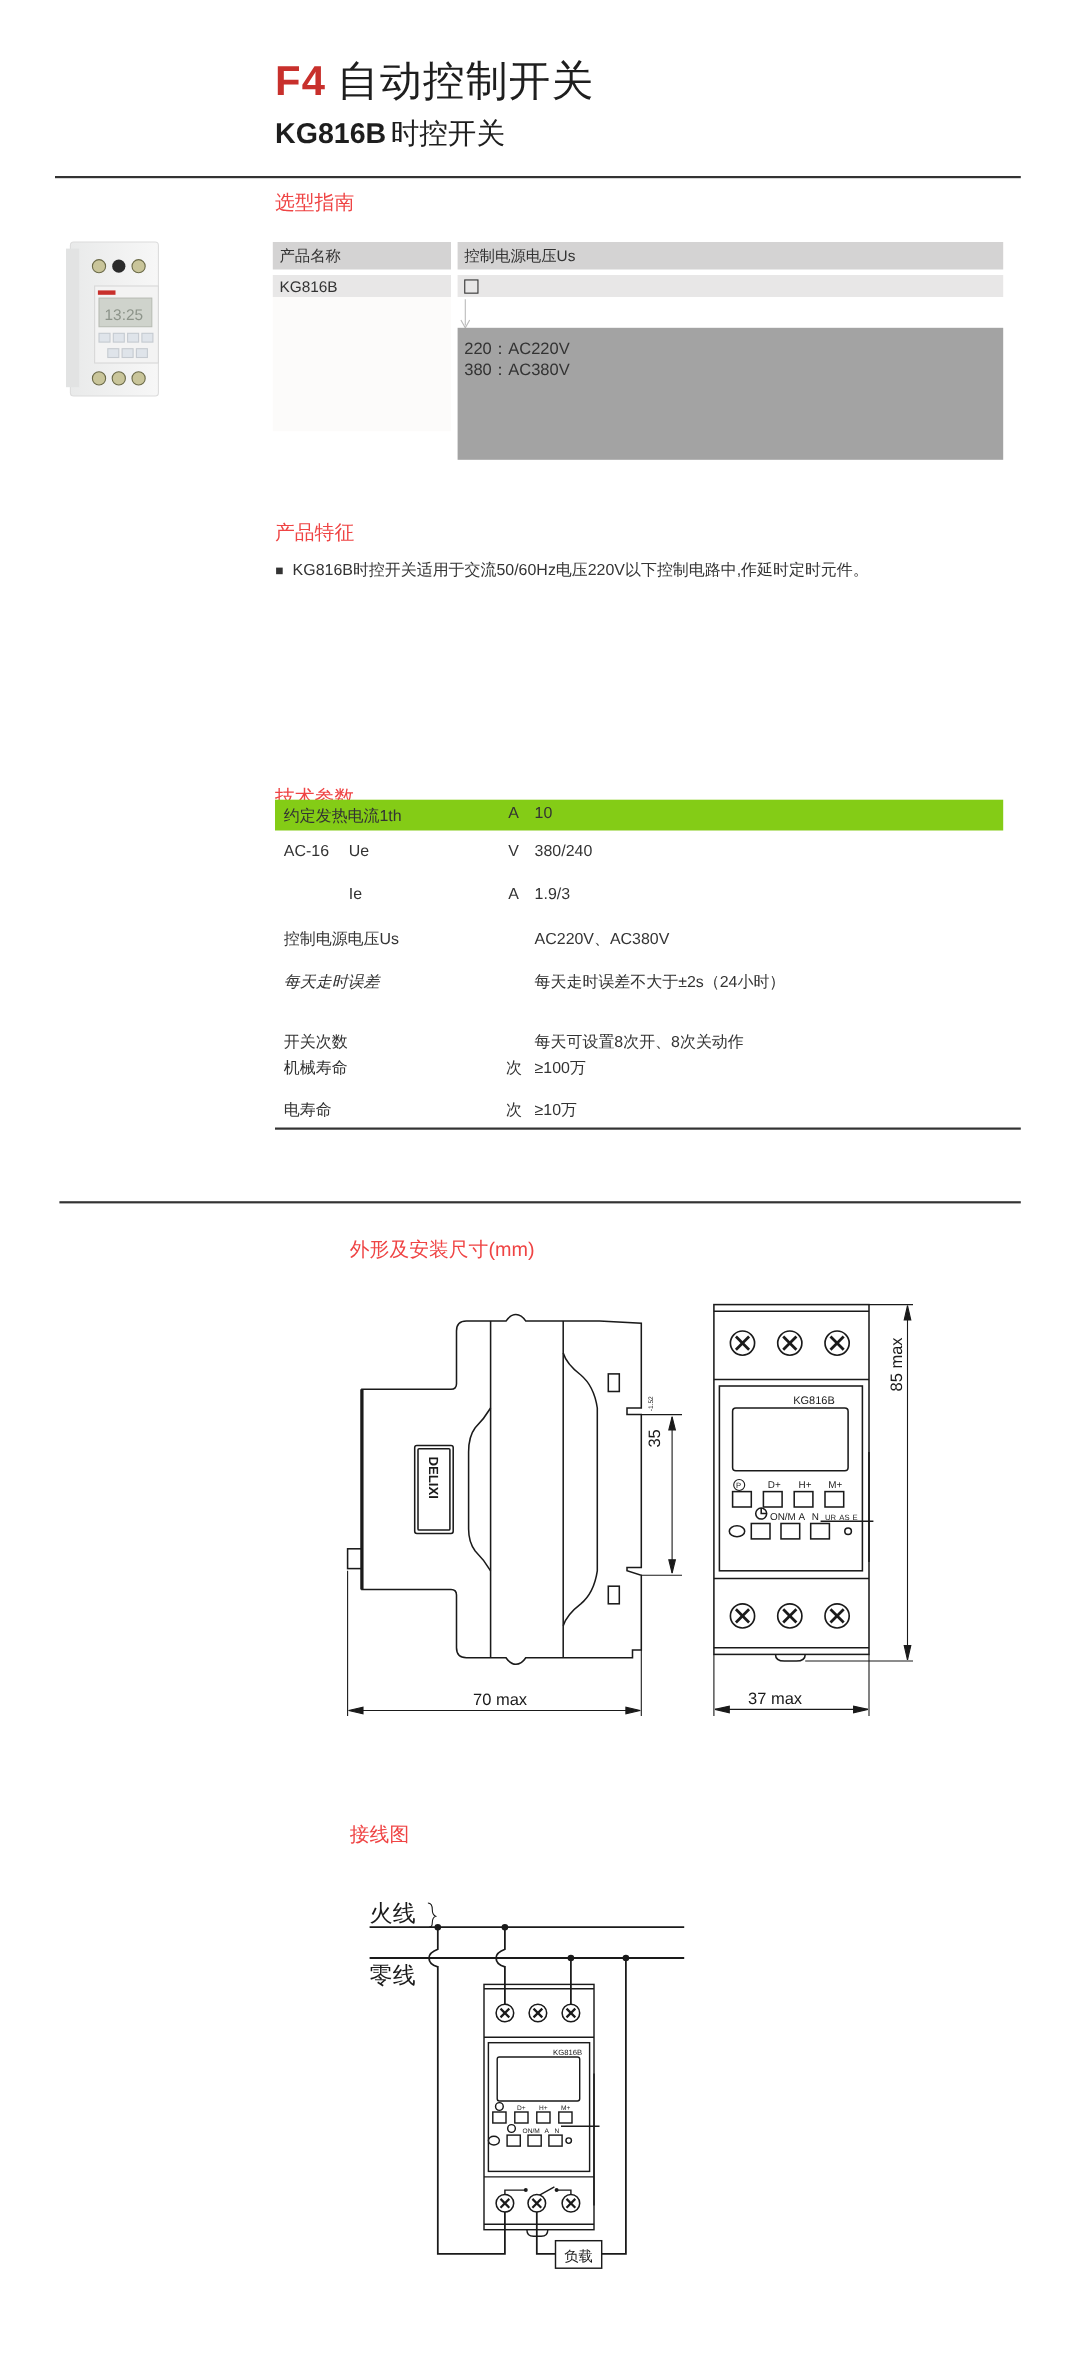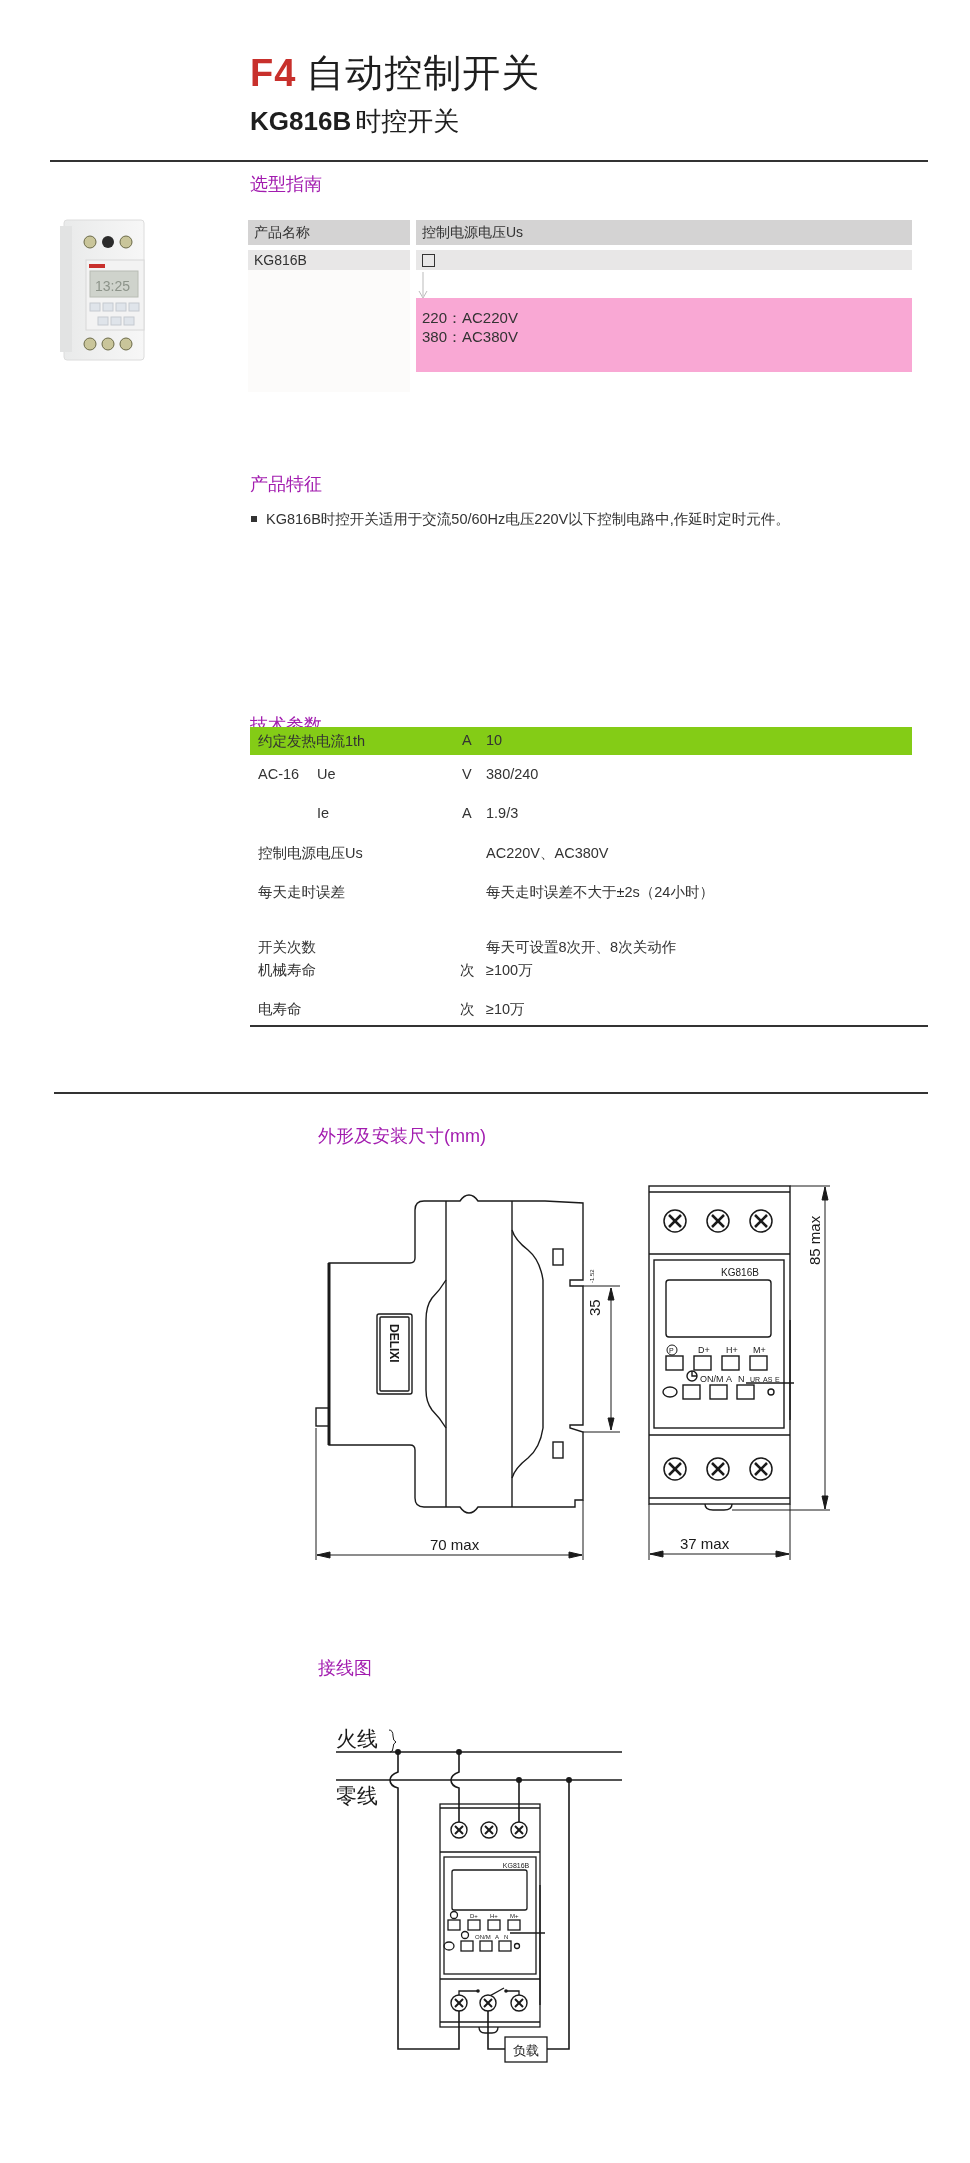--- a/index.html
+++ b/index.html
@@ -11,7 +11,7 @@
   .subtitle{left:250px;top:104px;font-size:26px;font-weight:bold;white-space:nowrap;color:#1e1e1e;}
   .subtitle .cn{font-weight:normal;margin-left:4px;}
   .rule{height:0;border-top:2px solid #333;}
-  .sec{font-size:18px;color:#a21caf;white-space:nowrap;}
+  .sec{font-size:18px;color:#ef4444;white-space:nowrap;}
   .product{left:60px;top:216px;width:96px;height:156px;}
   .cell{position:absolute;font-size:14px;padding-left:6px;box-sizing:border-box;display:flex;align-items:center;color:#333;}
   .feat{left:250px;font-size:14.5px;color:#333;line-height:22px;}

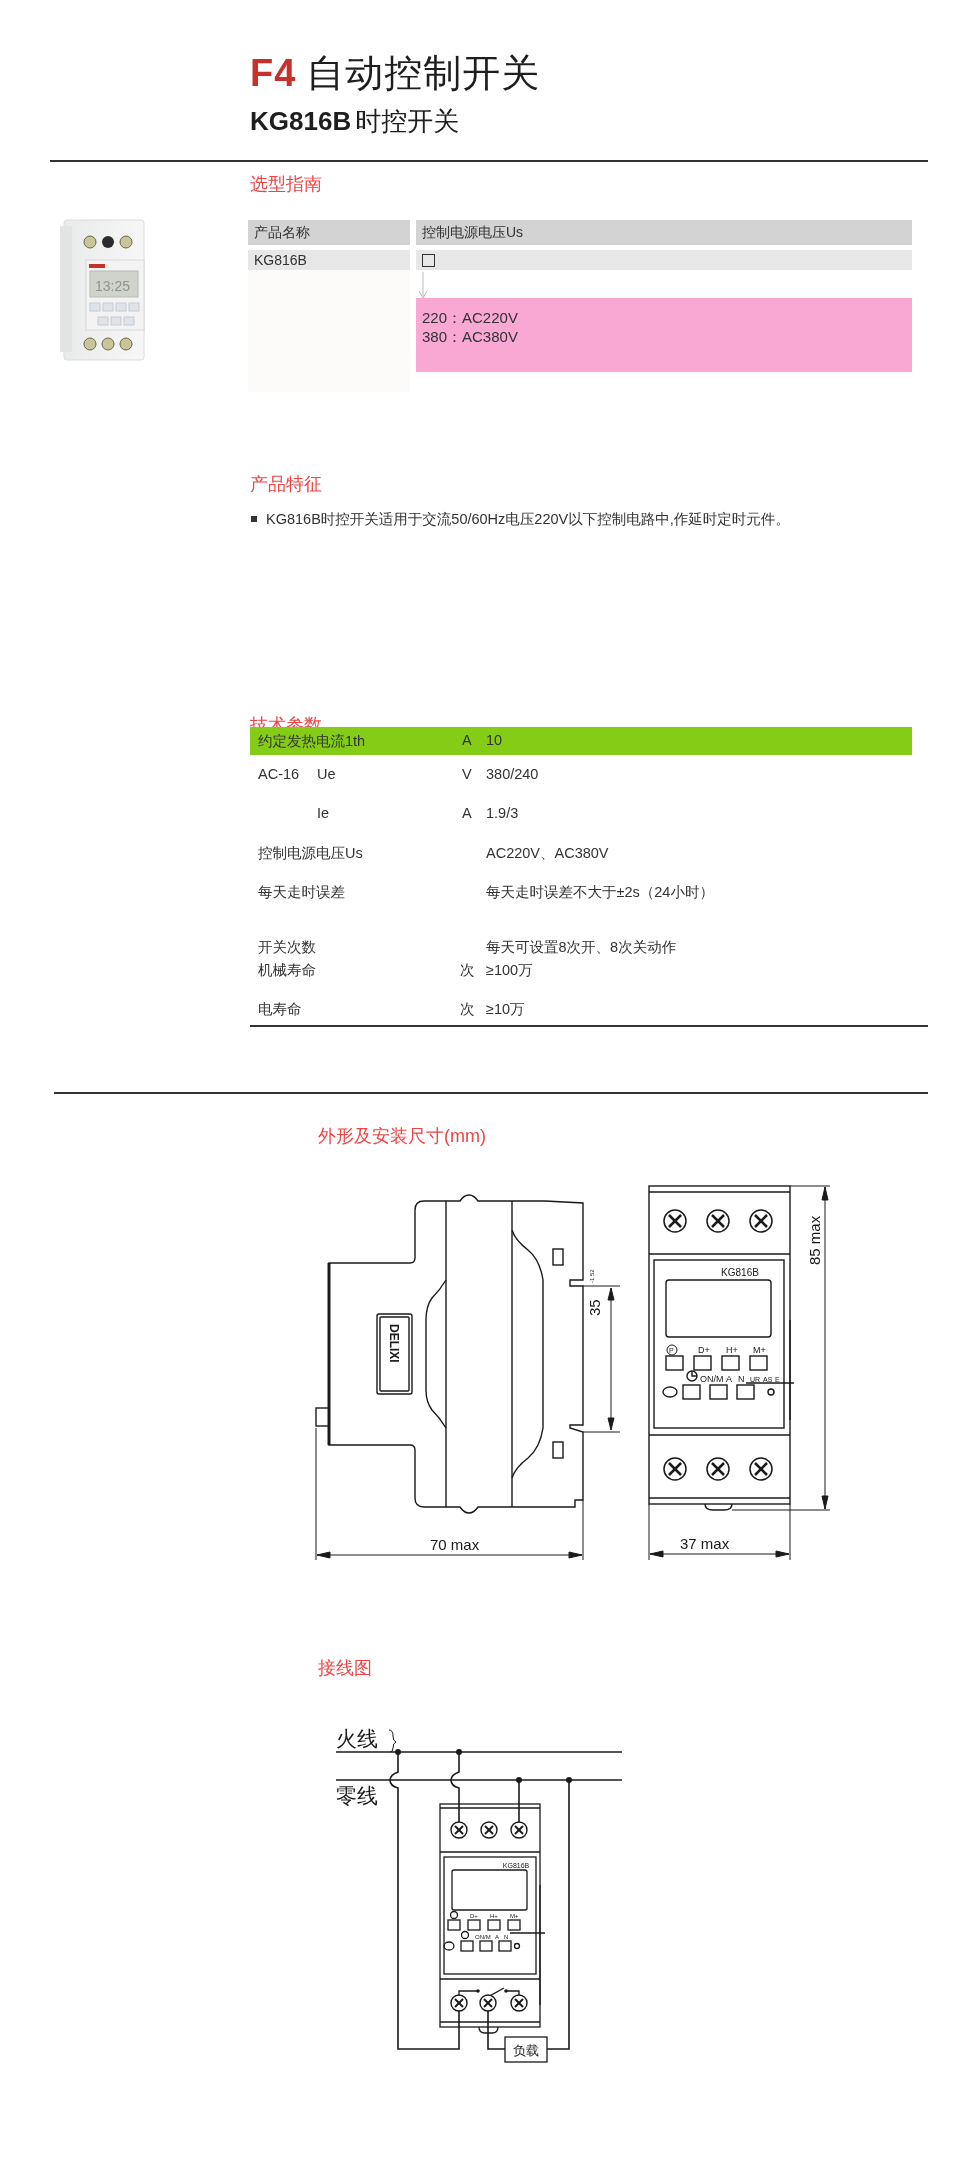--- a/index.html
+++ b/index.html
@@ -80,7 +80,7 @@
     <line x1="7" y1="2" x2="7" y2="26" stroke="#bbb" stroke-width="1"></line>
     <polyline points="3,21 7,28 11,21" fill="none" stroke="#bbb" stroke-width="1"></polyline>
   </svg>
-  <div class="abs" style="left:416px;top:298px;width:496px;height:74px;background:#f9a8d4;">
+  <div class="abs" style="left:416px;top:298px;width:496px;height:120px;background:#a3a3a3;">
     <div style="position:absolute;left:6px;top:10px;font-size:15px;line-height:19px;color:#333;">
       <div>220：AC220V</div>
       <div>380：AC380V</div>

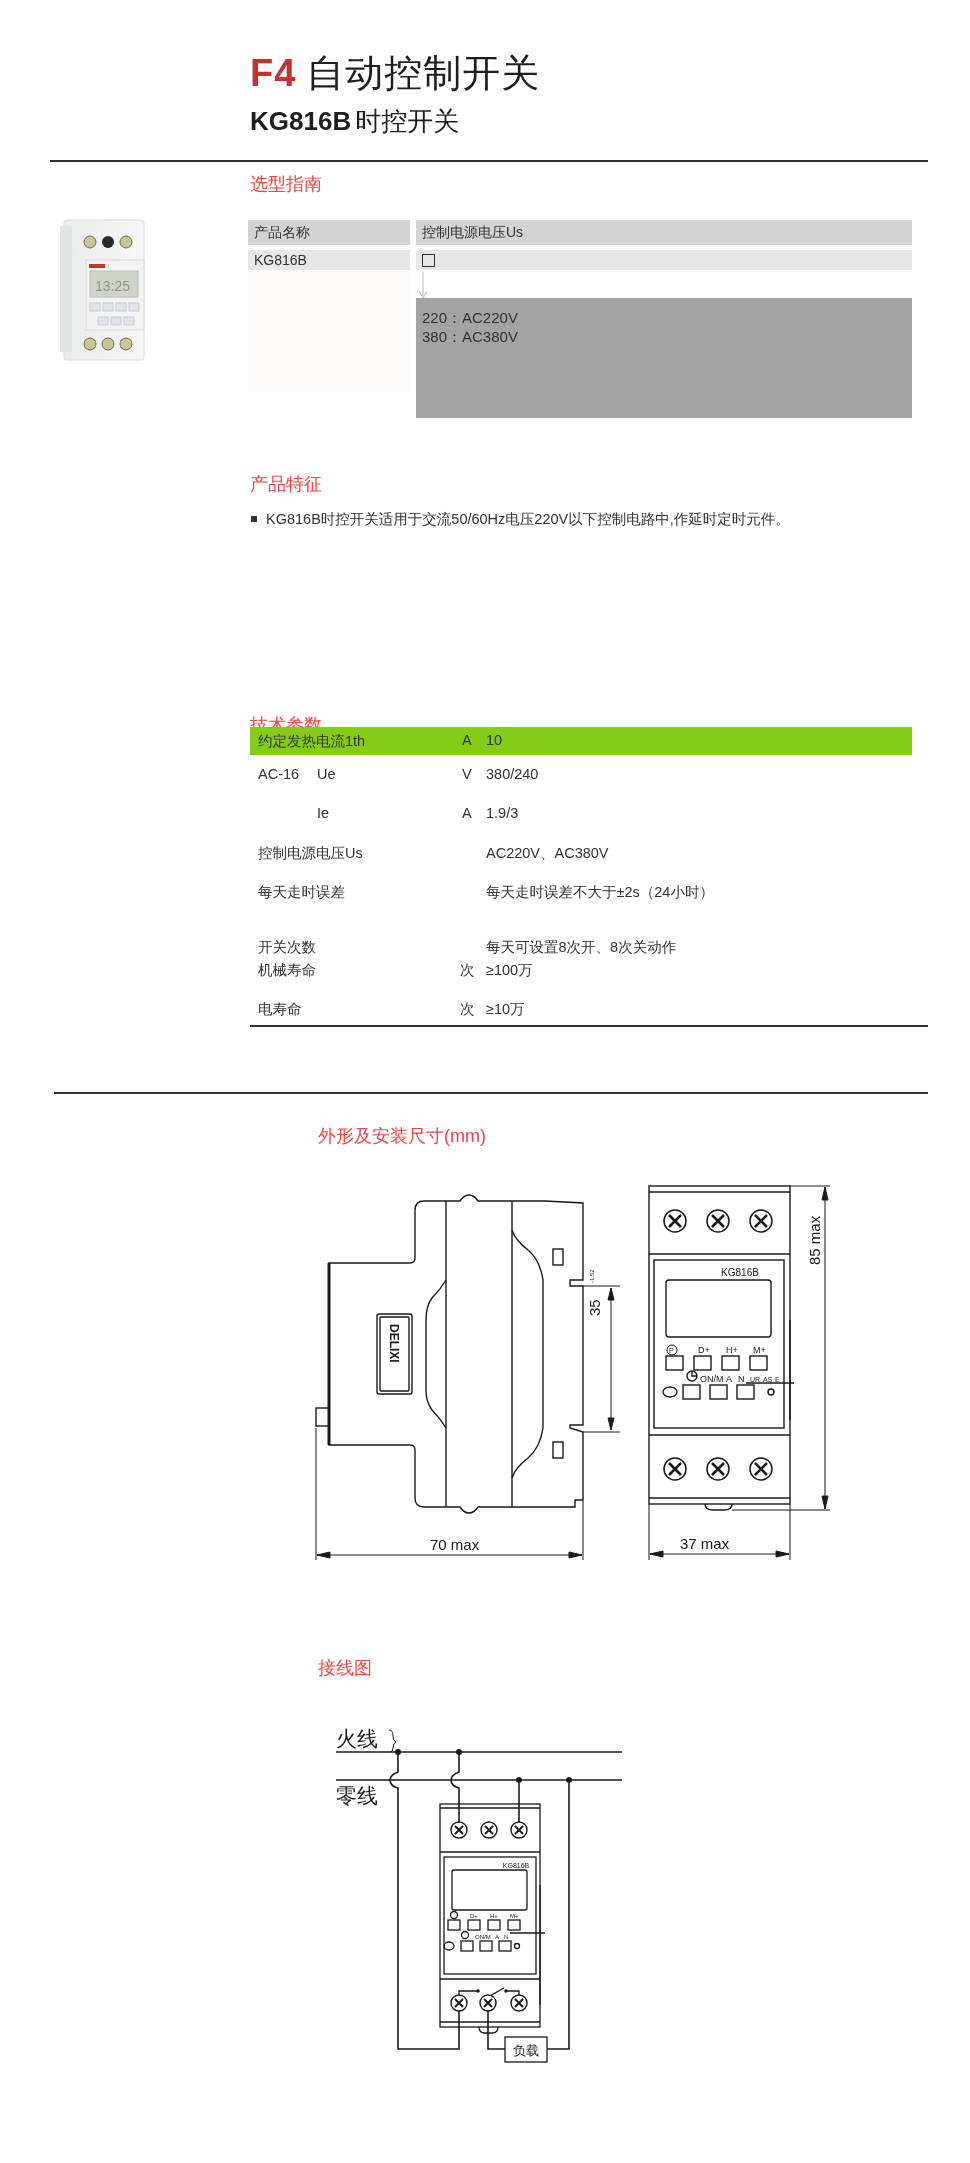--- a/index.html
+++ b/index.html
@@ -116,7 +116,7 @@
     <span style="left:236px;">AC220V、AC380V</span>
   </div>
   <div class="row" style="top:151px;">
-    <span style="left:8px;">每天走时误差</span>
+    <span style="left:8px;font-style:italic;">每天走时误差</span>
     <span style="left:236px;">每天走时误差不大于±2s（24小时）</span>
   </div>
   <div class="row" style="top:190px;margin-top:16px;">

